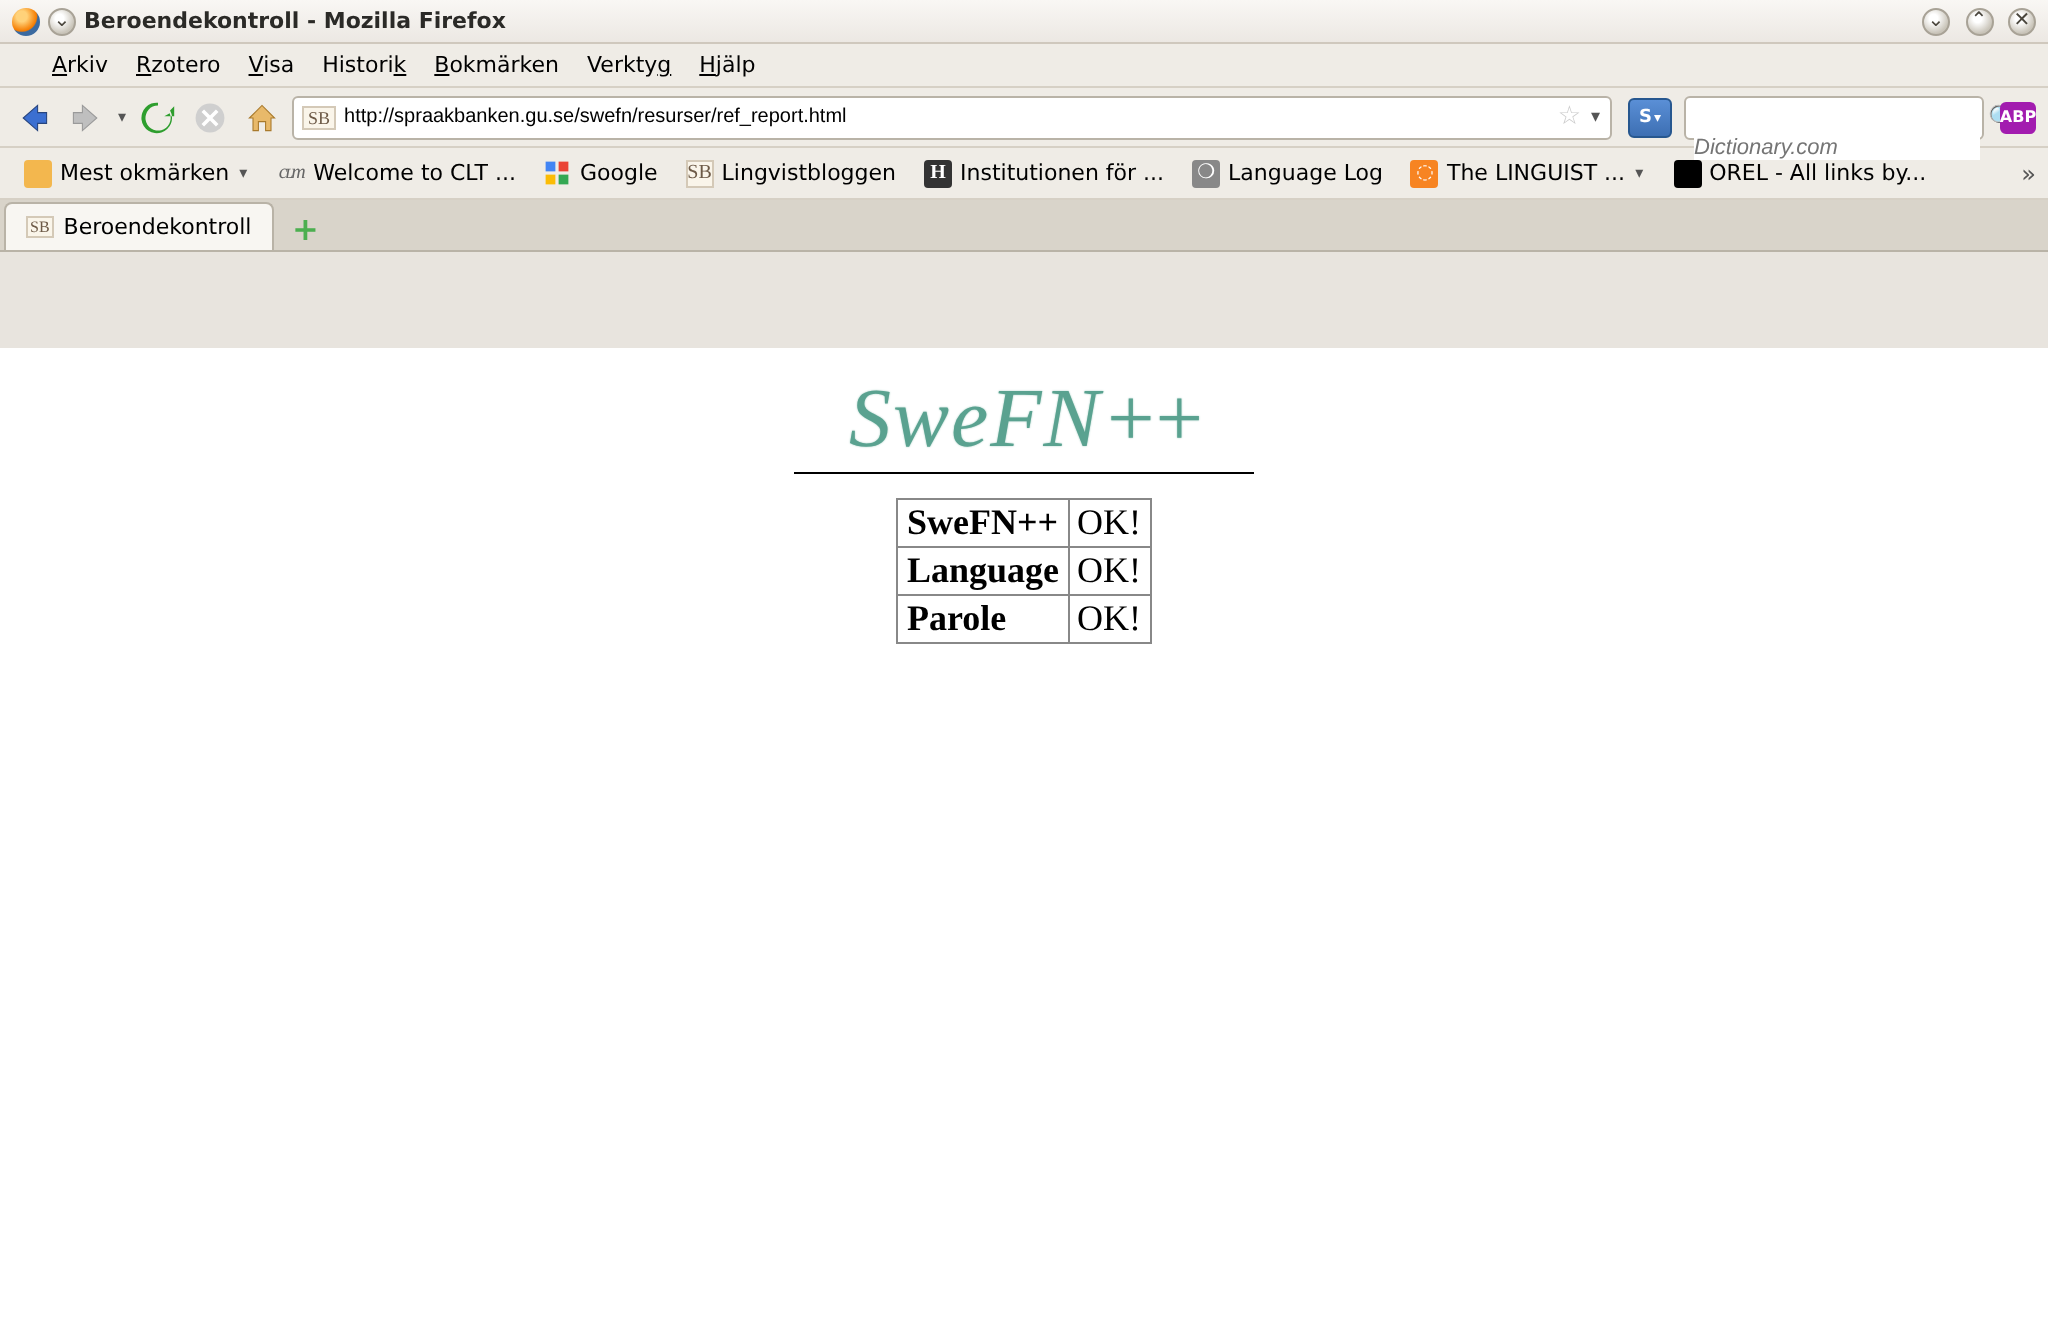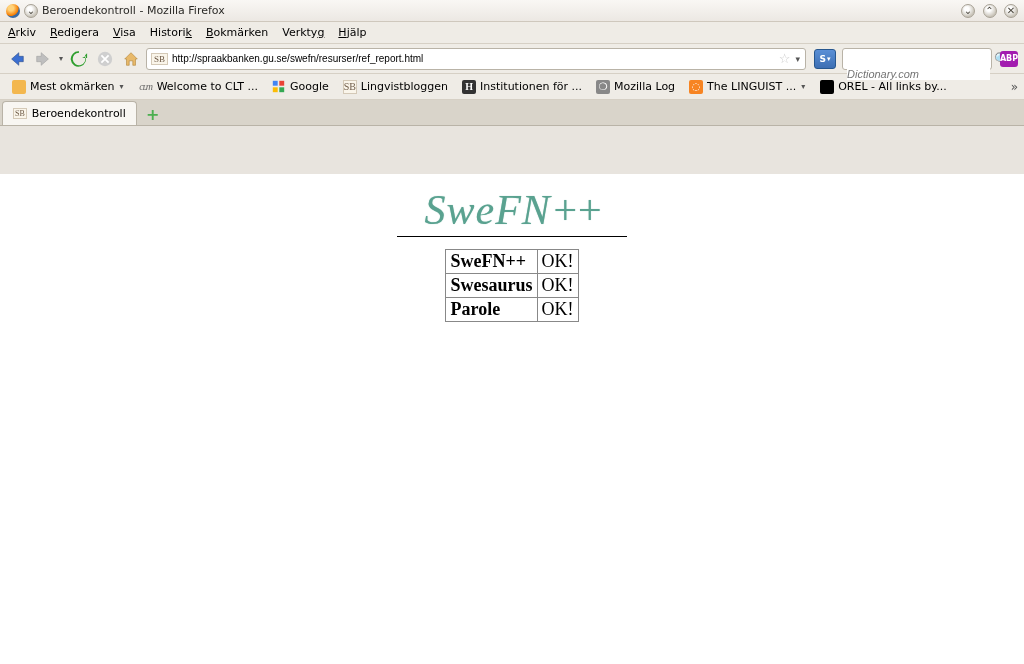--- a/index.html
+++ b/index.html
@@ -10,7 +10,7 @@
     .titlebar .ff-icon { width:14px; height:14px; border-radius:50%; background: radial-gradient(circle at 35% 30%, #ffd27a 20%, #f57c00 55%, #3b6aa0 60%); margin-right:4px; }
     .titlebar .wm-icon { width:14px; height:14px; border-radius:50%; background: radial-gradient(circle at 40% 35%, #fff 20%, #c9c4b9 70%); border:1px solid #a8a296; display:inline-flex; align-items:center; justify-content:center; font-size:10px; color:#4a463d; }
     .titlebar .gap { width:6px; }
-    .titlebar .title { font-weight:normal; margin-left:4px; color:#2b2a27; }
+    .titlebar .title { font-weight:bold; margin-left:4px; color:#2b2a27; }
     .titlebar .spacer { flex:1; }
     .titlebar .wm-right .wm-icon { margin-left:4px; }
 

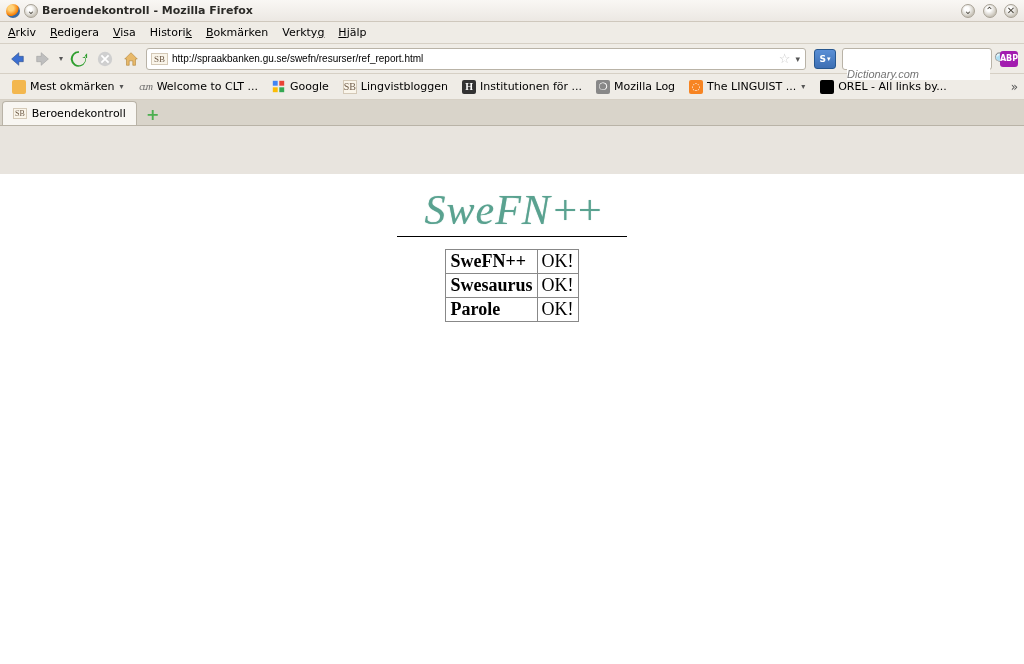--- a/index.html
+++ b/index.html
@@ -15,7 +15,7 @@
     .titlebar .wm-right .wm-icon { margin-left:4px; }
 
     
-    .menubar { height:22px; background:#efece6; display:flex; align-items:center; padding:0 2px; border-bottom:1px solid #d6d0c5; gap:2px; }
+    .menubar { height:22px; background:#efece6; display:flex; align-items:center; padding:0 20px; border-bottom:1px solid #d6d0c5; gap:2px; }
     .menubar .menu { padding:2px 6px; }
     .menubar .menu u { text-decoration: underline; }
 

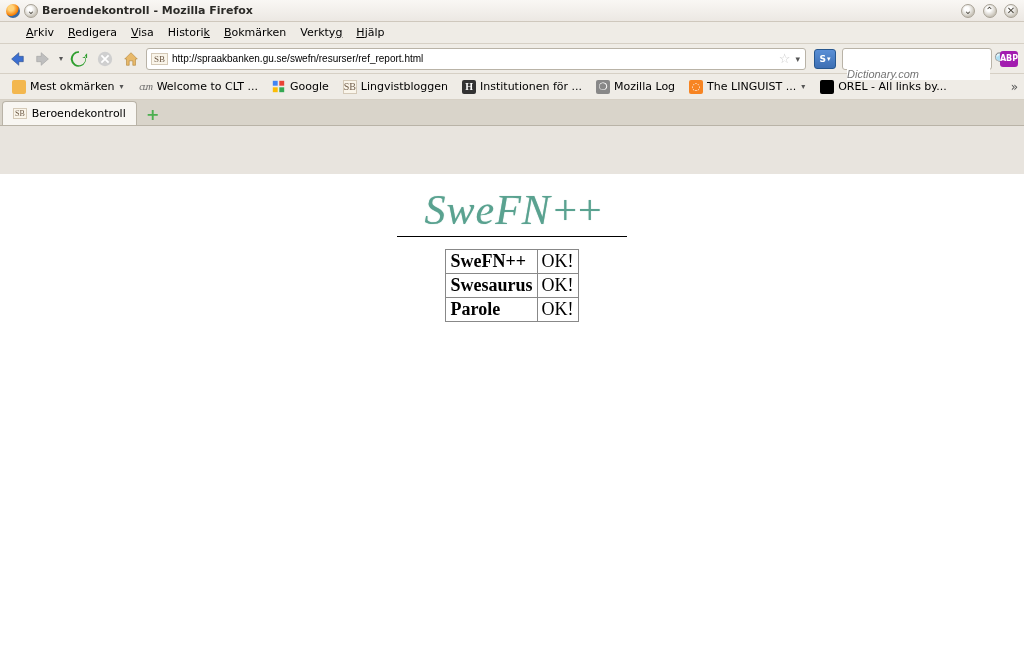--- a/index.html
+++ b/index.html
@@ -89,7 +89,7 @@
 
 <div class="menubar">
   <span class="menu"><span></span><u>A</u><span>rkiv</span></span>
-  <span class="menu"><span></span><u>R</u><span>edigera</span></span>
+  <span class="menu"><span></span><u>R</u><span>zotero</span></span>
   <span class="menu"><span></span><u>V</u><span>isa</span></span>
   <span class="menu"><span>Histori</span><u>k</u><span></span></span>
   <span class="menu"><span></span><u>B</u><span>okmärken</span></span>

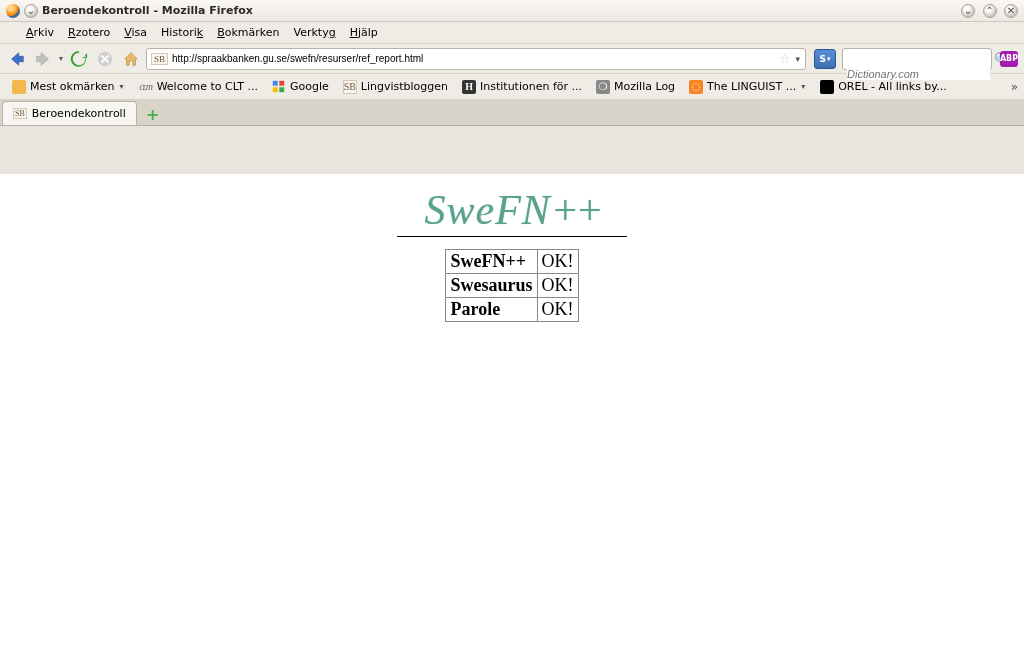--- a/index.html
+++ b/index.html
@@ -175,7 +175,7 @@
   </span>
   <span class="bm">
     <span class="ico ll-ico">❍</span>
-    <span>Mozilla Log</span>
+    <span>Language Log</span>
   </span>
   <span class="bm">
     <span class="ico rss-ico">◌</span>

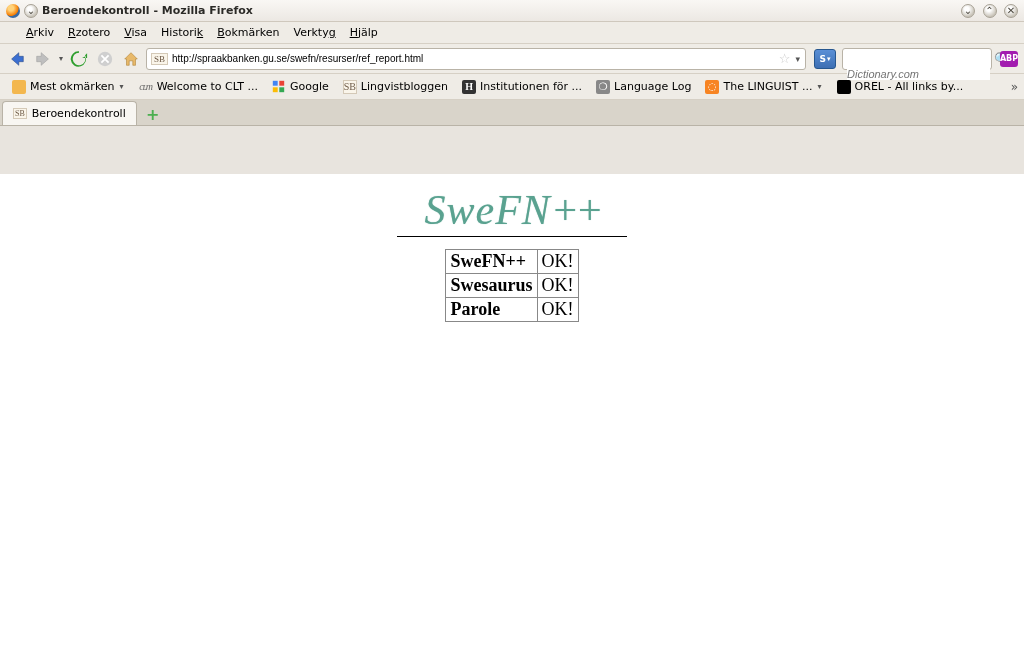--- a/index.html
+++ b/index.html
@@ -212,7 +212,7 @@
       <td>OK!</td>
     </tr>
     <tr>
-      <td>Swesaurus</td>
+      <td>Language</td>
       <td>OK!</td>
     </tr>
     <tr>

